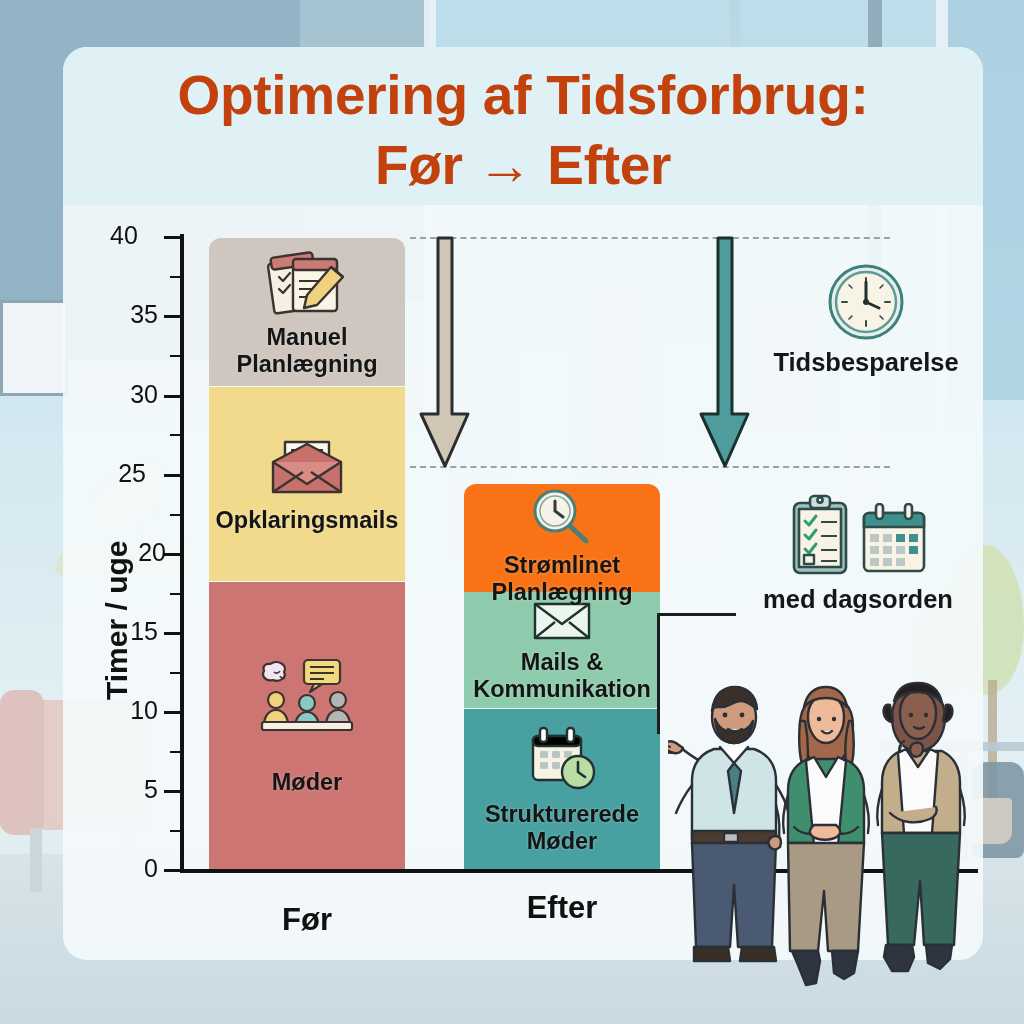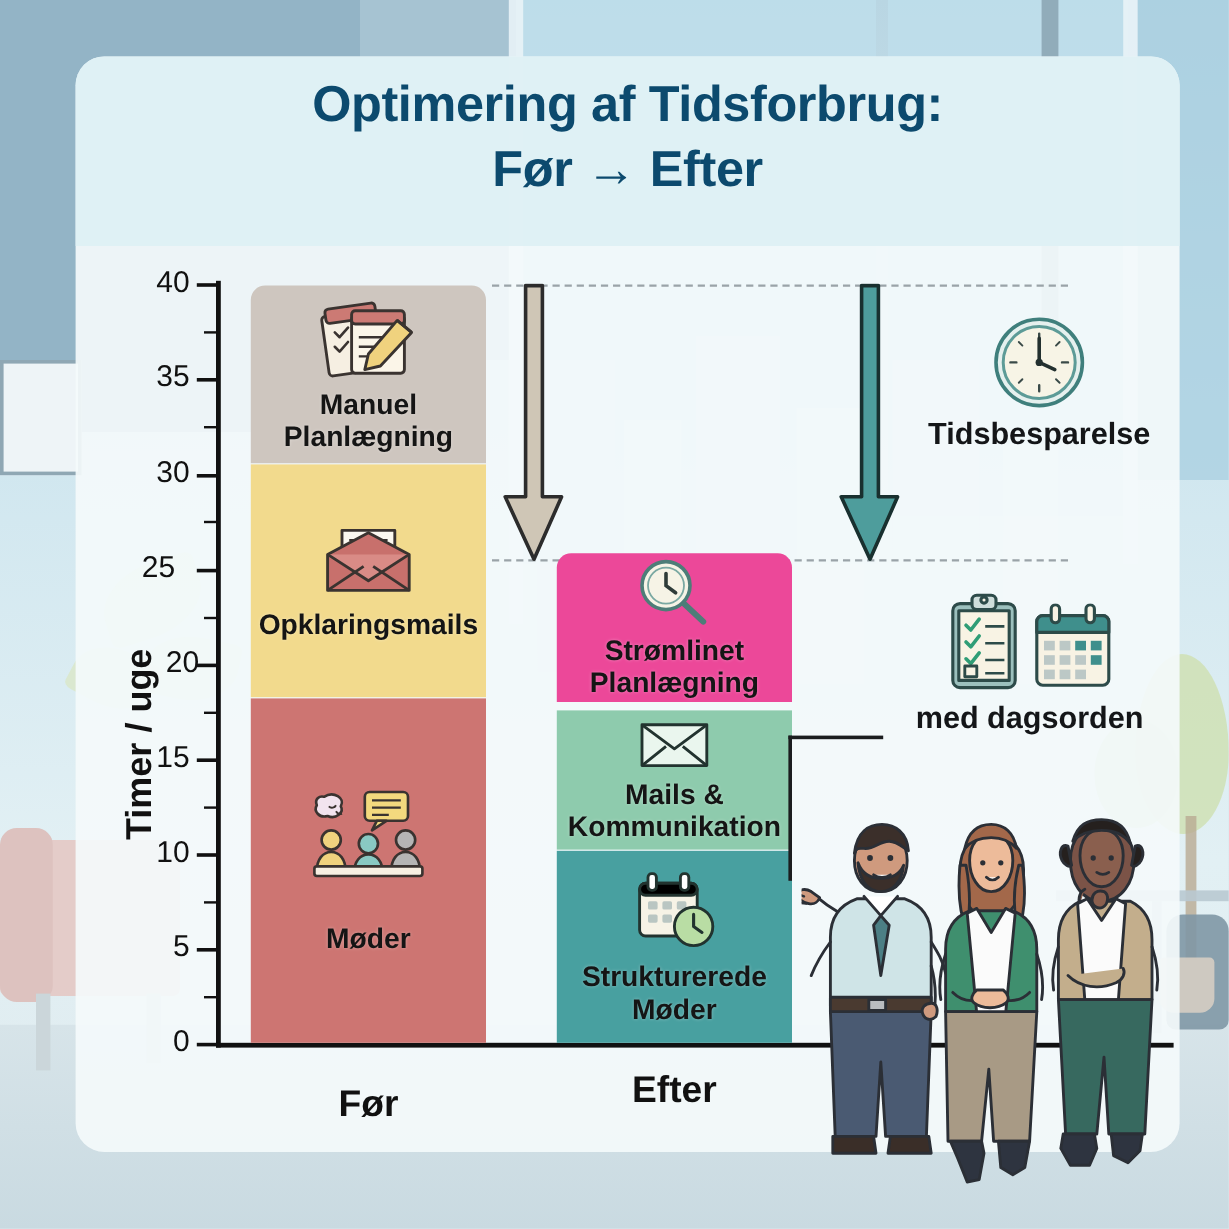--- a/index.html
+++ b/index.html
@@ -40,7 +40,7 @@
   .card-head{position:absolute;left:63px;top:47px;width:920px;height:158px;
         background:rgba(222,240,244,.93);border-radius:24px 24px 0 0;}
   .title{position:absolute;left:63px;top:60px;width:920px;text-align:center;
-        font-size:42px;font-weight:bold;color:#0c4a6e;line-height:1.28;
+        font-size:55px;font-weight:bold;color:#c2410c;line-height:1.28;
         letter-spacing:-.3px;}
 
   

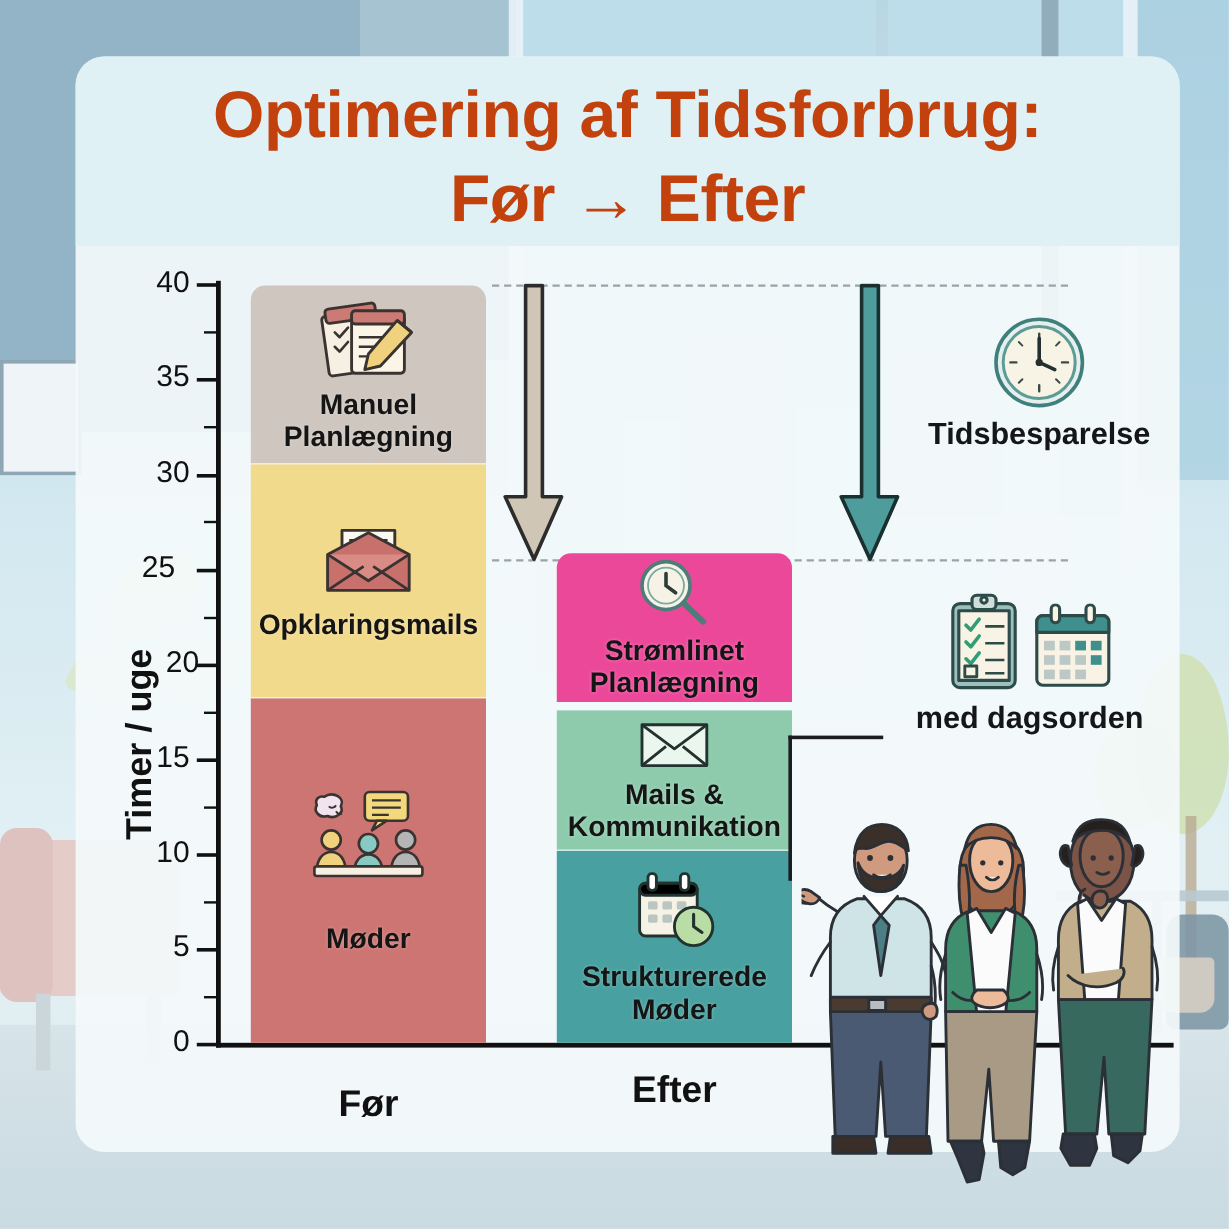--- a/index.html
+++ b/index.html
@@ -129,7 +129,7 @@
     <div class="axis-line" style="left:180px;top:869px;width:798px;height:4px;"></div>
 
     <div class="tick" style="left:164px;top:236px;width:17px;"></div>
-    <div class="ylab" style="top:236px;left:110px;width:48px;">40</div>
+    <div class="ylab" style="top:236px;left:100px;width:48px;text-align:center;">40</div>
     <div class="tick" style="left:164px;top:315px;width:17px;"></div>
     <div class="ylab" style="top:315px;left:110px;width:48px;">35</div>
     <div class="tick" style="left:164px;top:395px;width:17px;"></div>

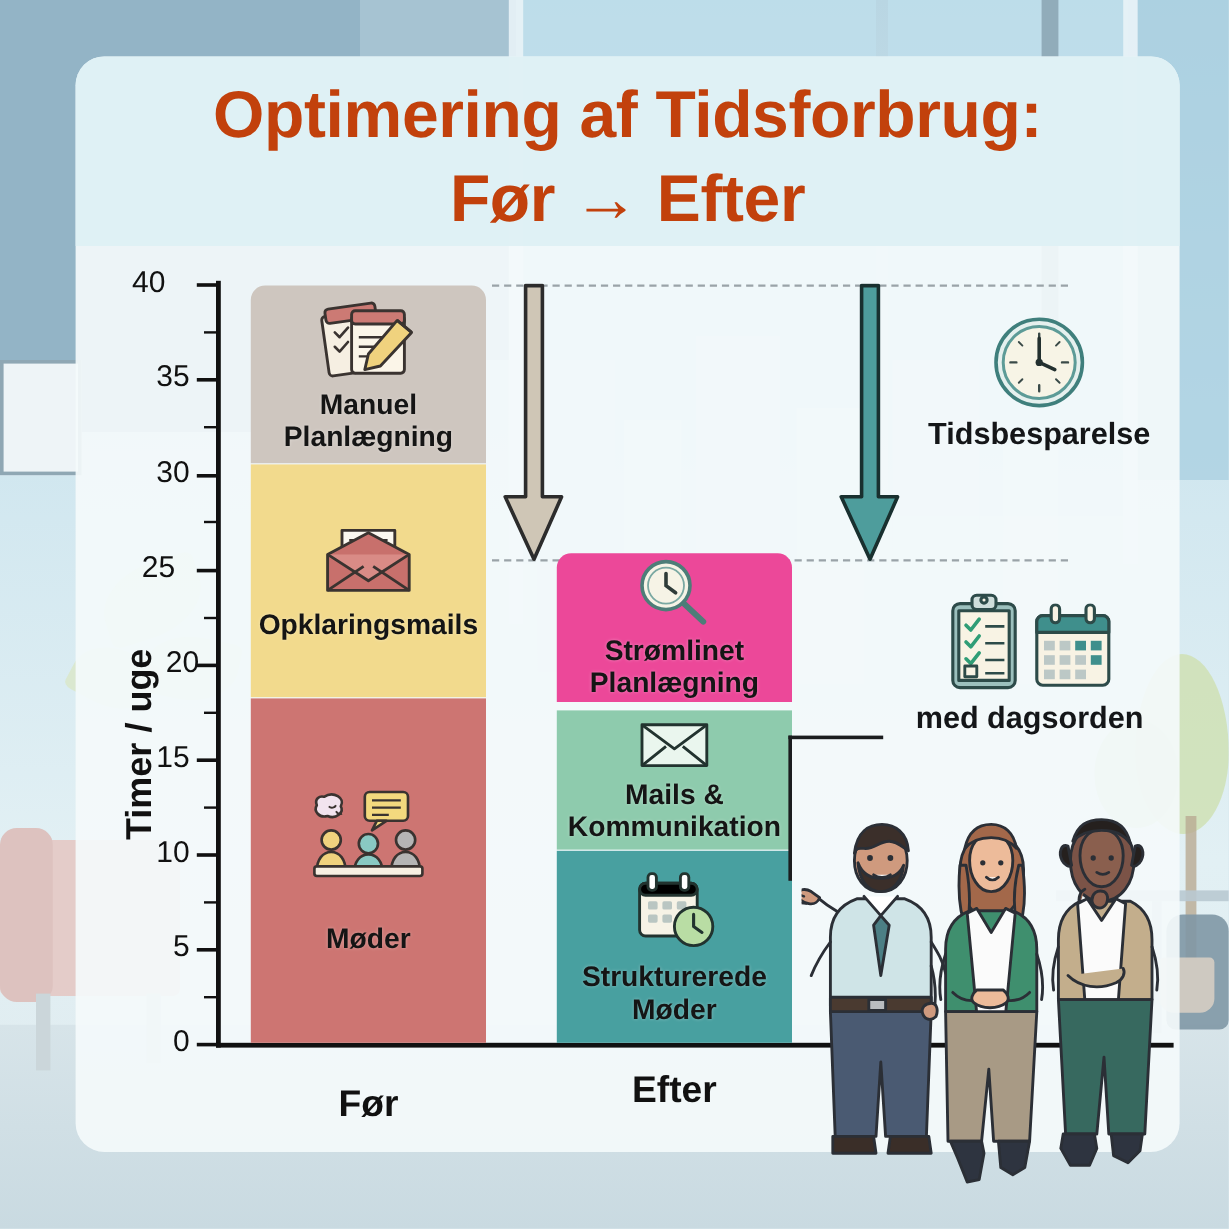--- a/index.html
+++ b/index.html
@@ -224,7 +224,7 @@
       </span>
     </div>
 
-    <div class="seg r-top" style="left:464px;top:461px;width:196px;height:124px;background:#ec4899;">
+    <div class="seg r-top" style="left:464px;top:484px;width:196px;height:124px;background:#f97316;">
       <span>
         <svg width="70" height="58" viewBox="0 0 70 58">
           <g stroke="#3a5a55" stroke-width="3" fill="none" stroke-linecap="round">

